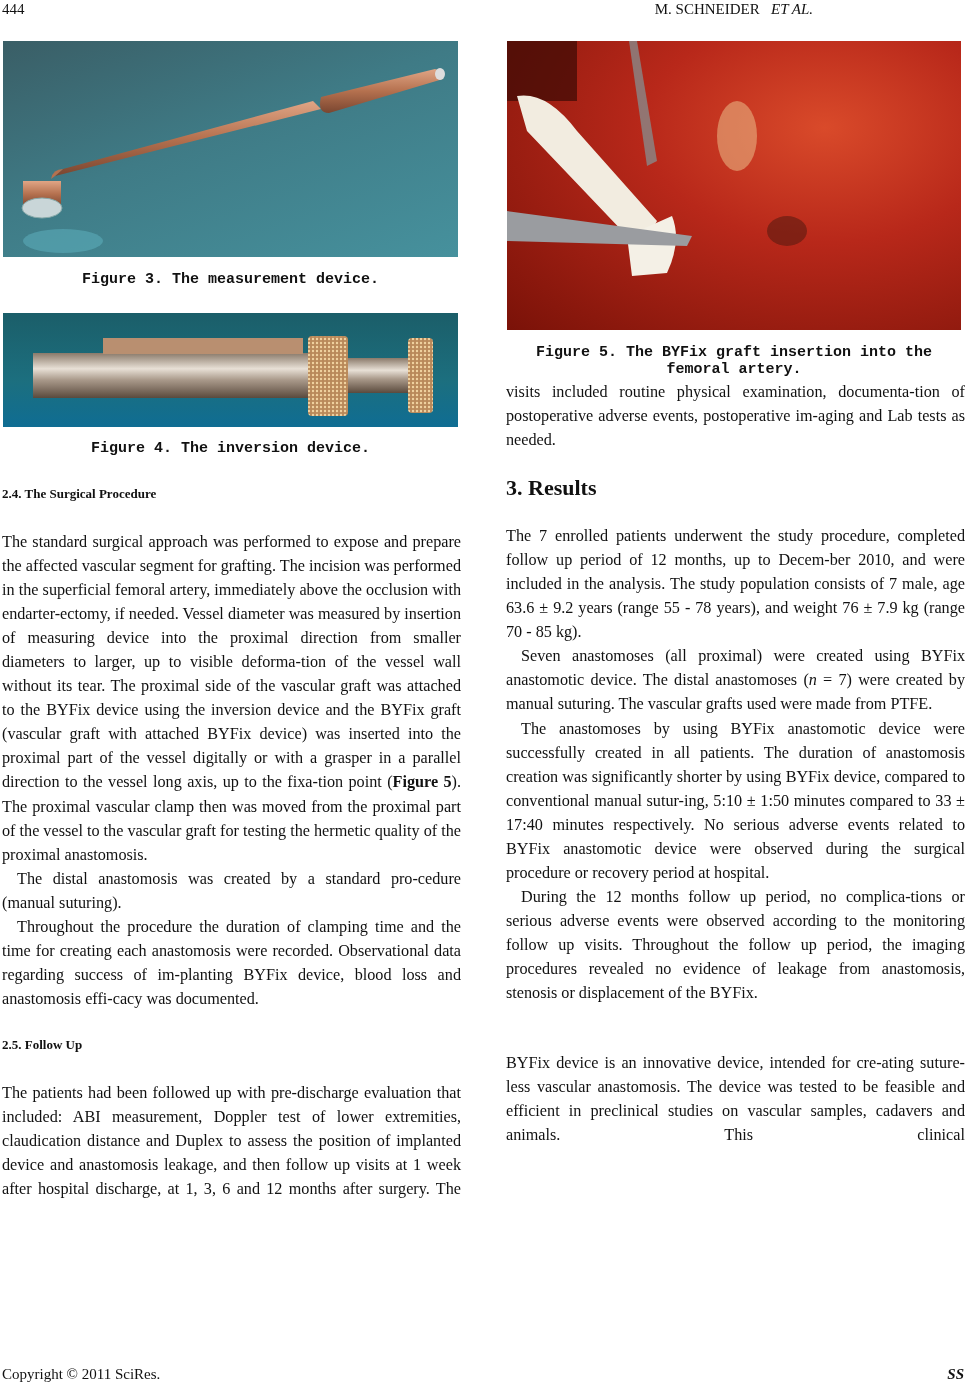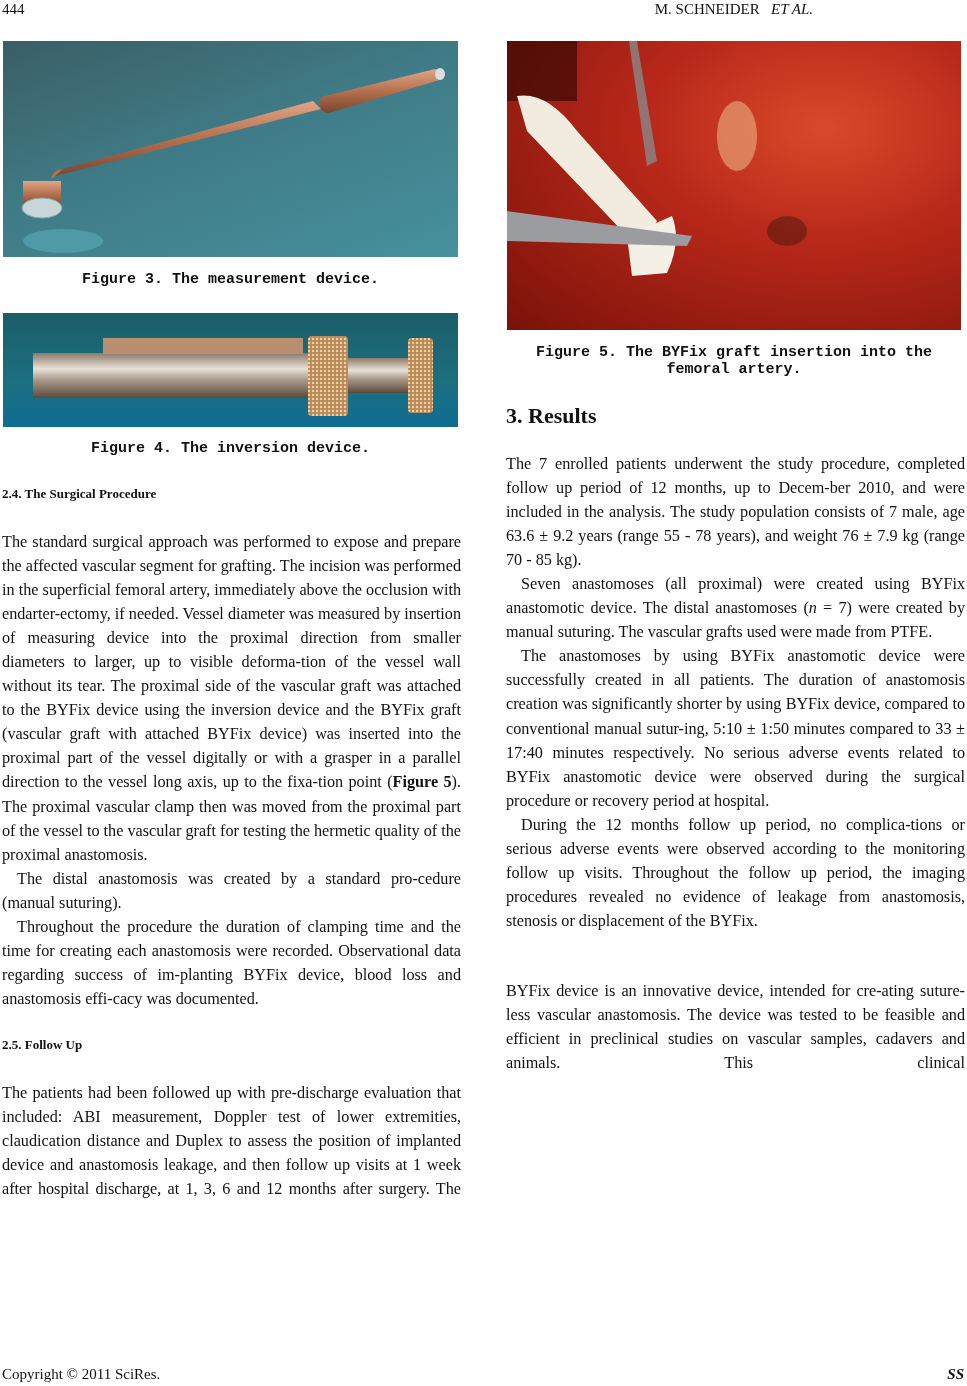--- a/index.html
+++ b/index.html
@@ -103,6 +103,7 @@
 </div>
 
 <div class="col col-right" style="top:380px;">
+  <p>visits included routine physical examination, documenta-tion of postoperative adverse events, postoperative im-aging and Lab tests as needed.</p>
   <div style="height:24px;"></div>
   <h2 class="big">3. Results</h2>
   <div style="height:24px;"></div>

